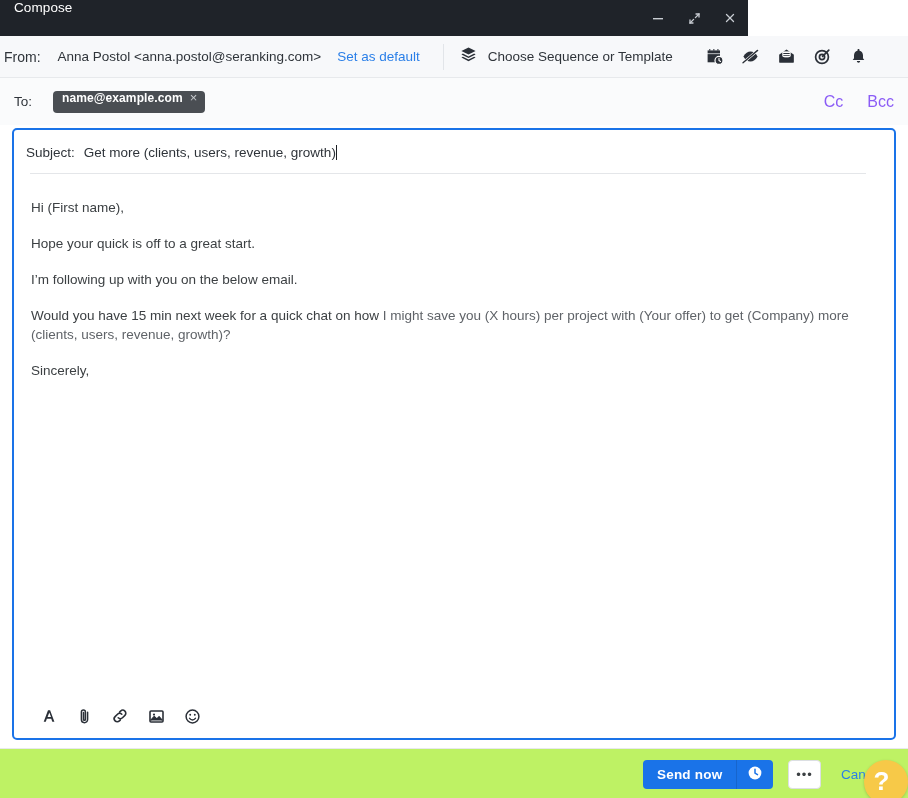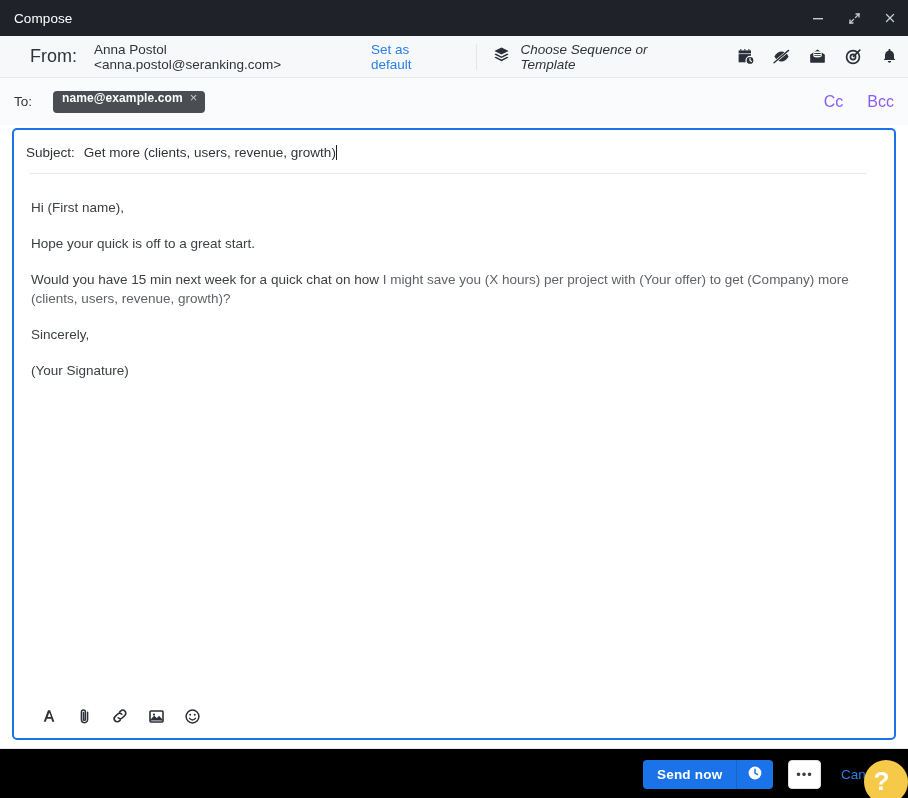--- a/index.html
+++ b/index.html
@@ -25,10 +25,10 @@
   .titlebar {
     position: absolute;
     left: 0; top: 0;
-    width: 908px; height: 36px;
+    width: 748px; height: 36px;
     background: #1f2329;
     display: flex;
-    align-items: center;
+    align-items: flex-start;
   }
   .titlebar-title {
     color: #ffffff;

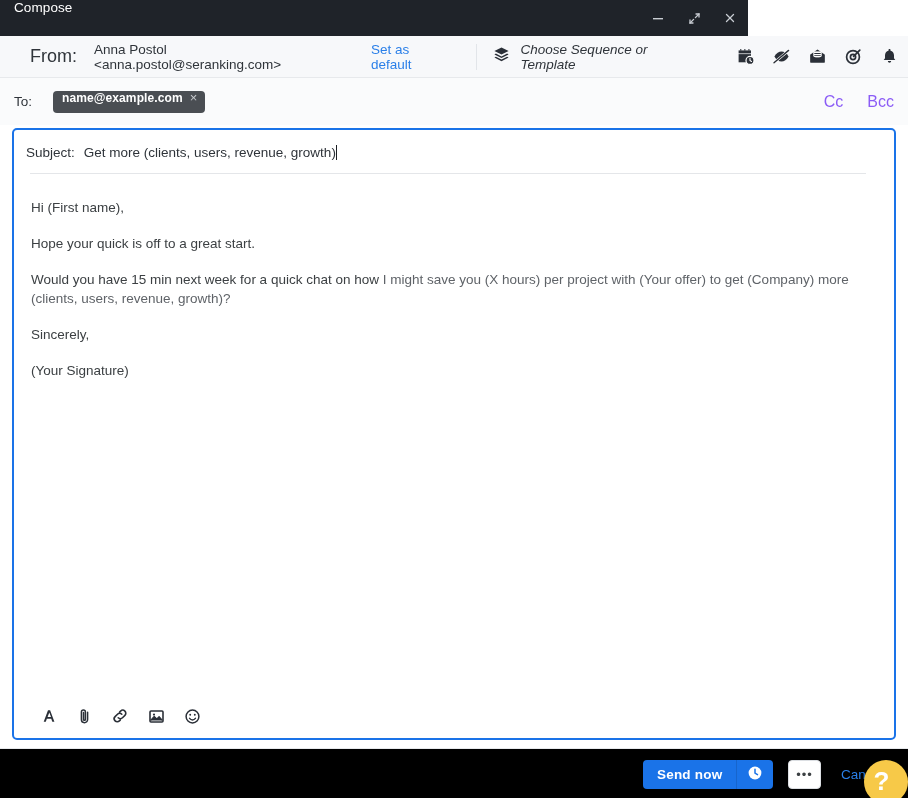--- a/index.html
+++ b/index.html
@@ -64,8 +64,8 @@
     box-sizing: border-box;
   }
   .from-label {
-    margin-left: 30px;
-    font-size: 18px;
+    margin-left: 4px;
+    font-size: 14px;
     color: #2f343a;
   }
   .from-value {

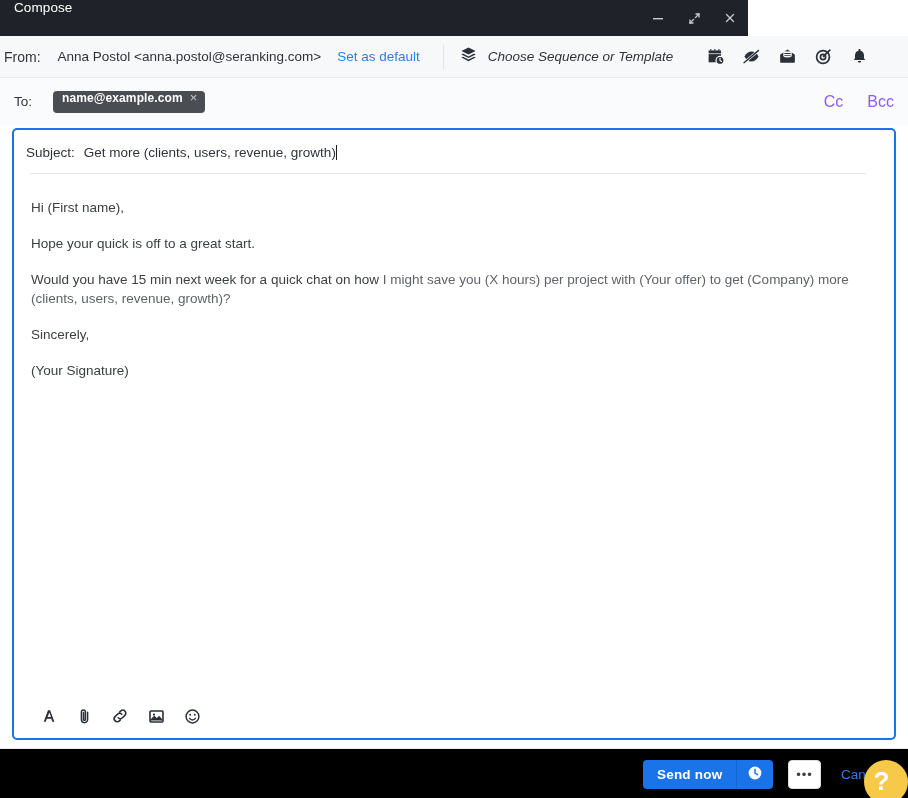--- a/index.html
+++ b/index.html
@@ -89,7 +89,6 @@
     align-items: center;
     margin-left: 16px;
     cursor: pointer;
-    font-style: italic;
   }
   .seq-btn .lbl {
     font-size: 13.5px;

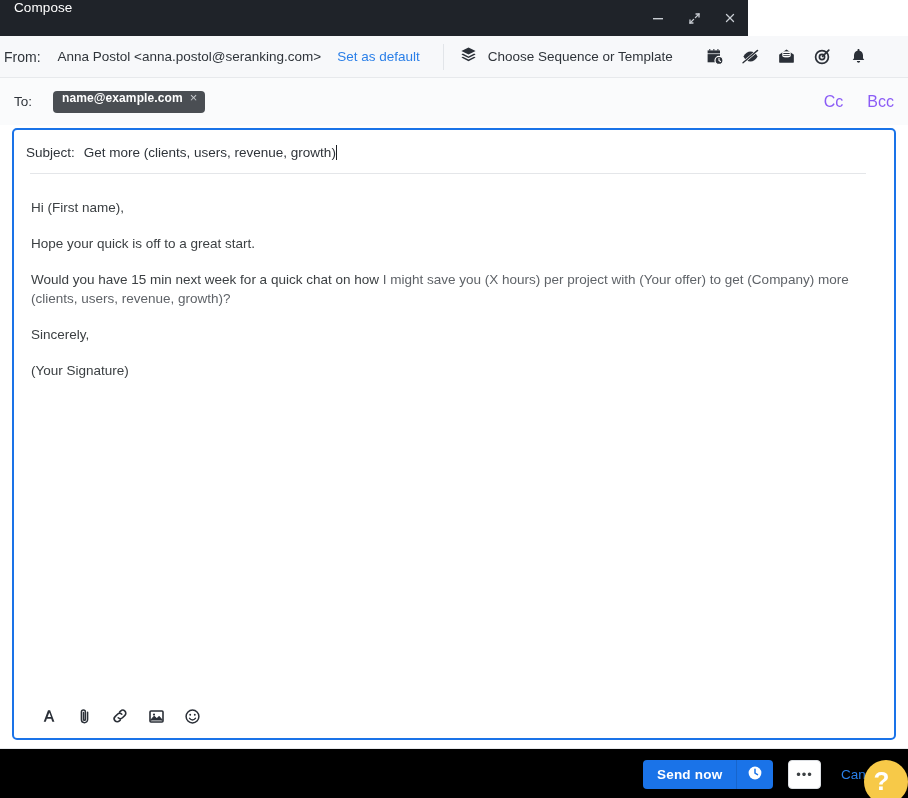--- a/index.html
+++ b/index.html
@@ -440,6 +440,7 @@
     <div class="body-area">
       <p class="first">Hi (First name),</p>
       <p>Hope your quick is off to a great start.</p>
+      <p>I’m following up with you on the below email.</p>
       <p><span>Would you have 15 min next week for a quick chat on how </span><span class="dim">I might save you (X hours) per project with  (Your offer) to get (Company) more (clients, users, revenue, growth)?</span></p>
       <p>Sincerely,</p>
       <p>(Your Signature)</p>

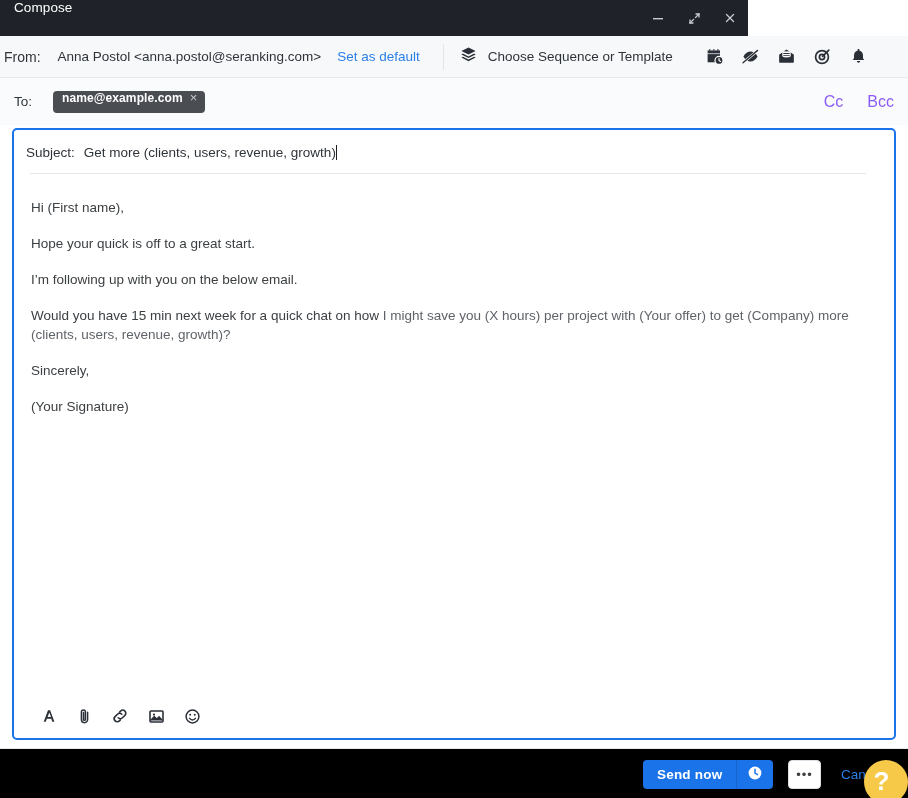--- a/index.html
+++ b/index.html
@@ -443,7 +443,6 @@
       <p>I’m following up with you on the below email.</p>
       <p><span>Would you have 15 min next week for a quick chat on how </span><span class="dim">I might save you (X hours) per project with  (Your offer) to get (Company) more (clients, users, revenue, growth)?</span></p>
       <p>Sincerely,</p>
-      <p>(Your Signature)</p>
     </div>
 
     <div class="format-bar">

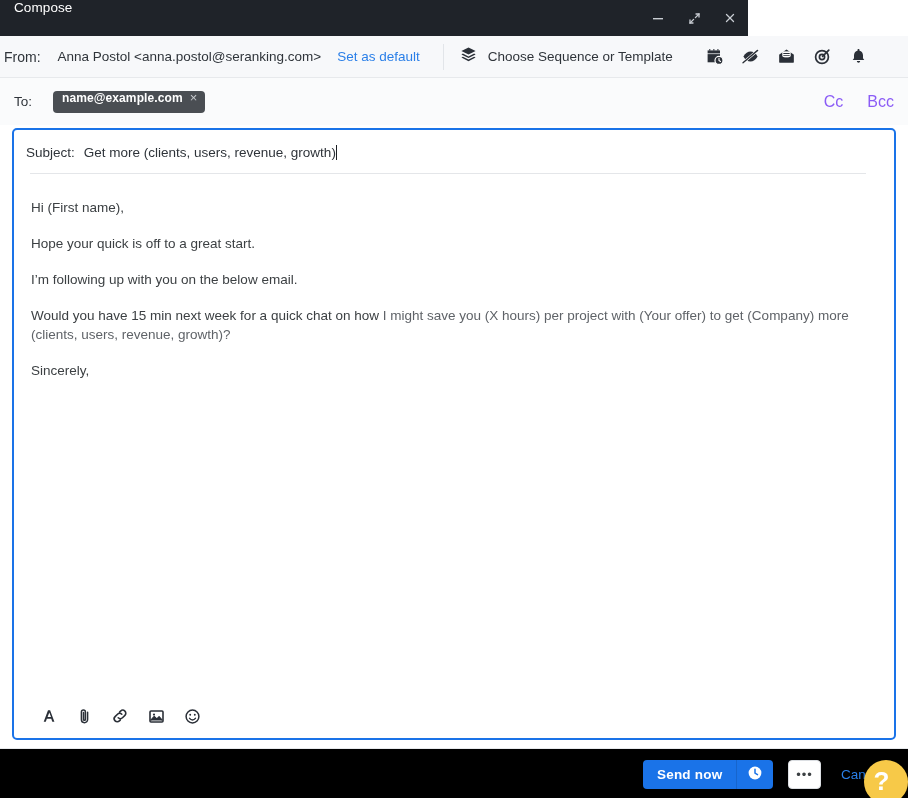--- a/index.html
+++ b/index.html
@@ -247,7 +247,7 @@
     position: absolute;
     left: 0; top: 748px;
     width: 908px; height: 50px;
-    background: #000000;
+    background: #bef264;
     border-top: 1px solid #e7e9ec;
     box-sizing: border-box;
   }

